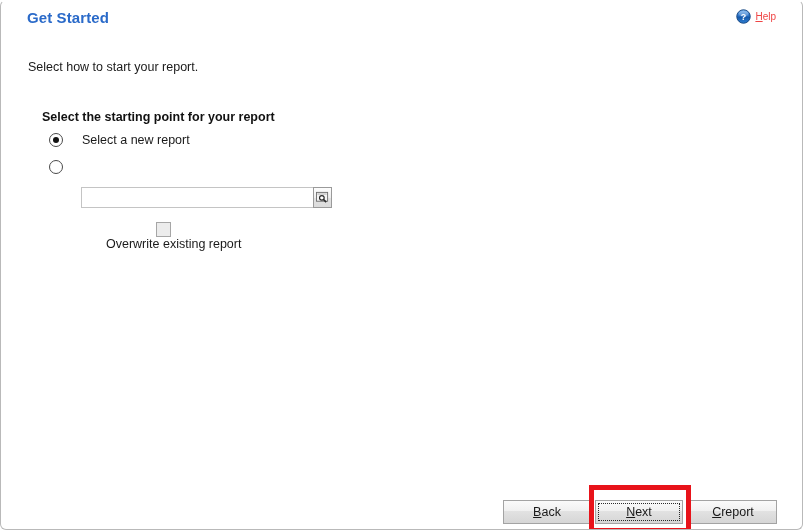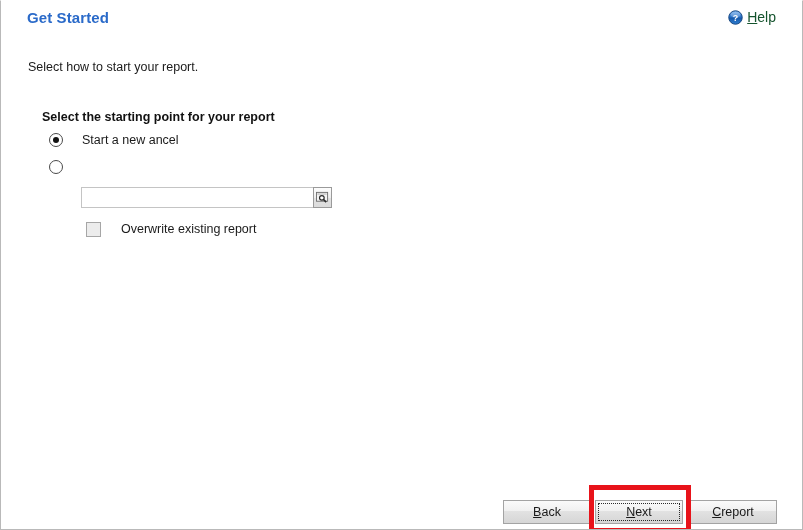--- a/index.html
+++ b/index.html
@@ -29,6 +29,7 @@
     border-bottom: 1px solid #b9b9b9;
     border-top: 1px solid #ffffff;
     overflow: hidden;
+    border-radius: 6px;
   }
 
   

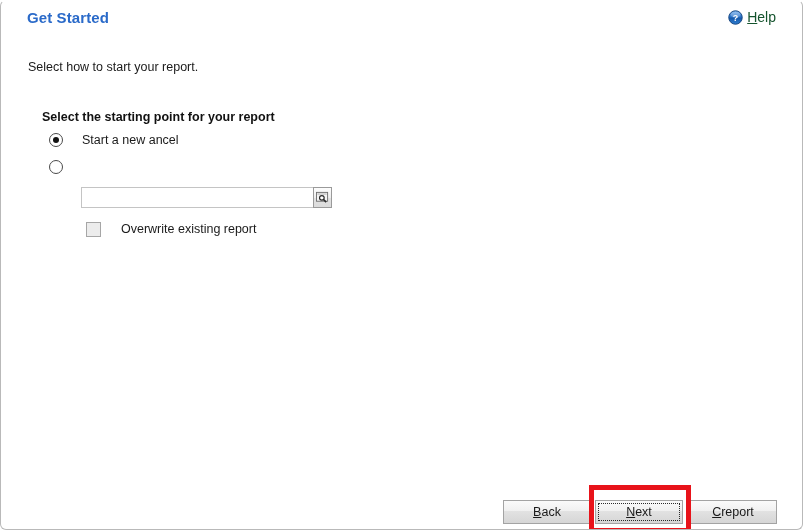--- a/index.html
+++ b/index.html
@@ -63,8 +63,8 @@
   }
 
   #help-link .help-label {
-    font-size: 14px;
-    color: #14532d;
+    font-size: 10px;
+    color: #ef4444;
     white-space: nowrap;
   }
 

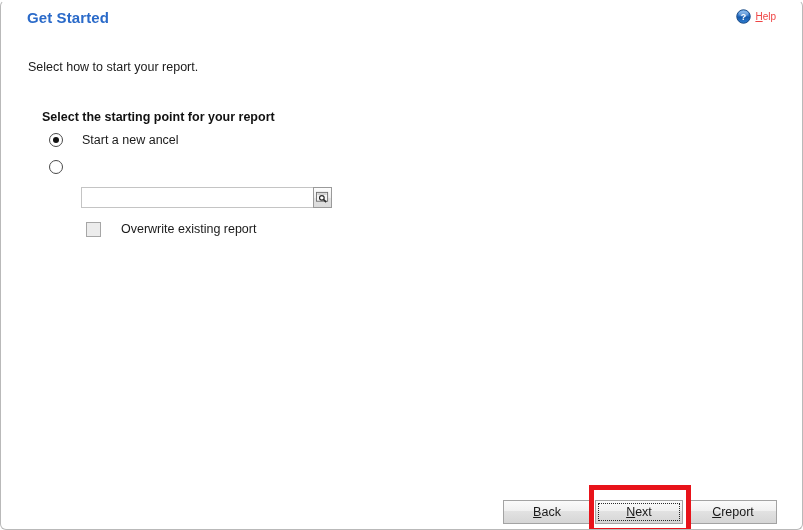--- a/index.html
+++ b/index.html
@@ -278,7 +278,7 @@
 
   <div class="radio-row" id="radio-row-new">
     <span class="radio-mark checked"></span>
-    <span class="radio-label">Start a new ancel</span>
+    <span class="radio-label">Select a new report</span>
   </div>
 
   <div class="radio-row" id="radio-row-exist">

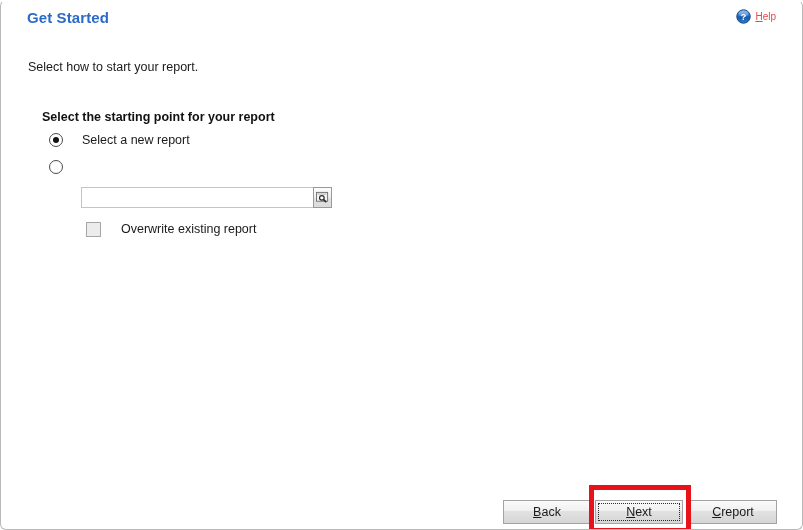--- a/index.html
+++ b/index.html
@@ -179,8 +179,9 @@
     left: 85px;
     top: 221px;
     display: flex;
-    align-items: flex-start;
+    align-items: center;
     cursor: default;
+    flex-direction: column;
   }
 
   .checkbox-mark {

